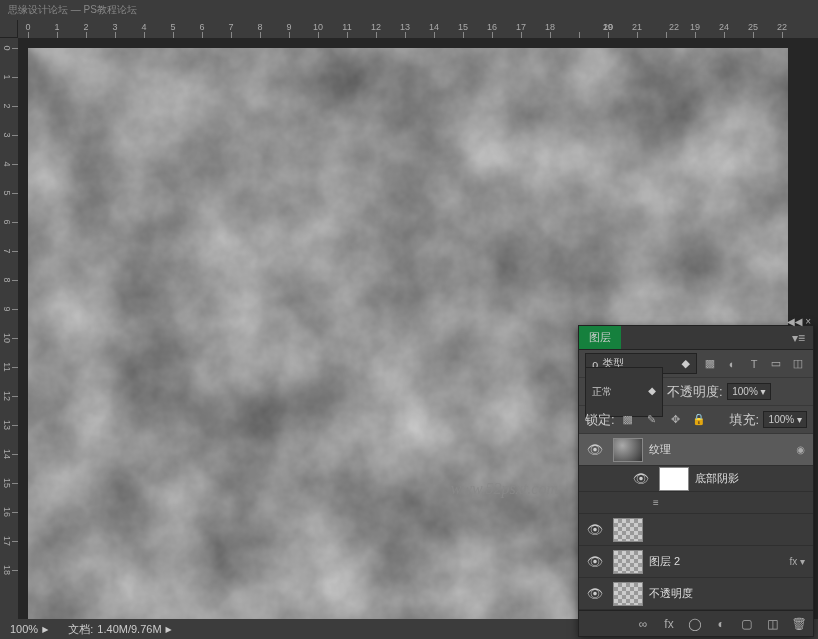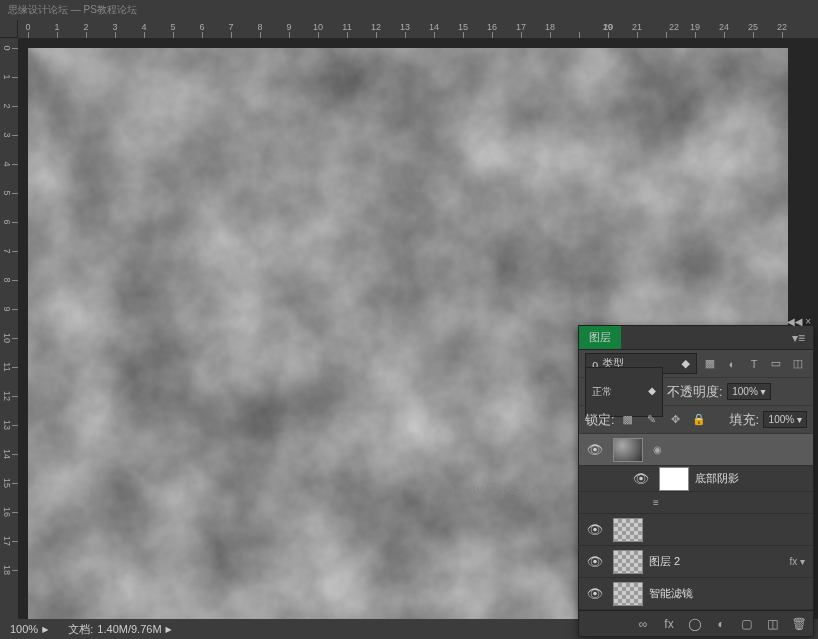--- a/index.html
+++ b/index.html
@@ -237,6 +237,7 @@
       <div class="layer-item selected">
         <div class="eye-col">👁</div>
         <div class="layer-thumb clouds-thumb"></div>
+        <span class="layer-name">纹理</span>
         <span class="layer-badge">◉</span>
       </div>
       <div class="layer-item filter">

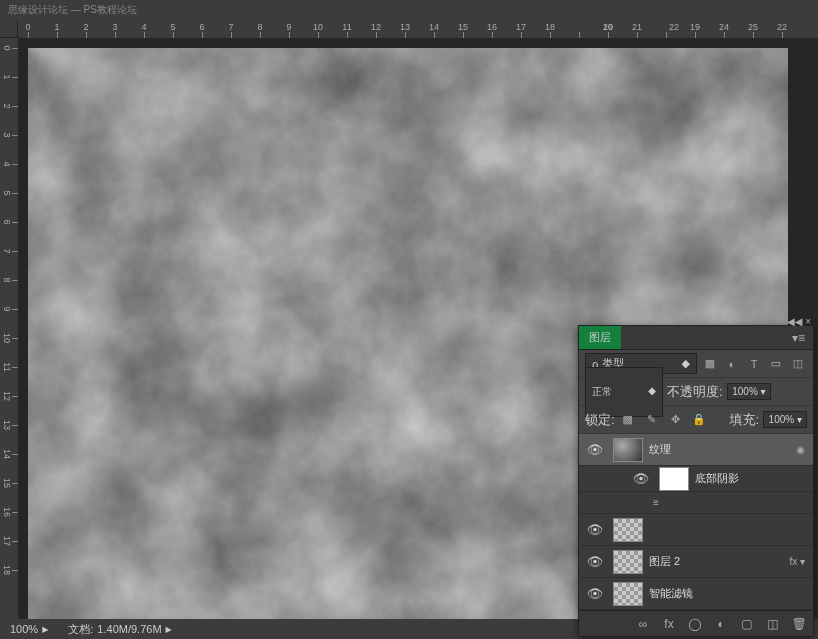--- a/index.html
+++ b/index.html
@@ -261,7 +261,7 @@
       <div class="layer-item">
         <div class="eye-col">👁</div>
         <div class="layer-thumb checker"></div>
-        <span class="layer-name">智能滤镜</span>
+        <span class="layer-name">不透明度</span>
       </div>
     </div>
 

